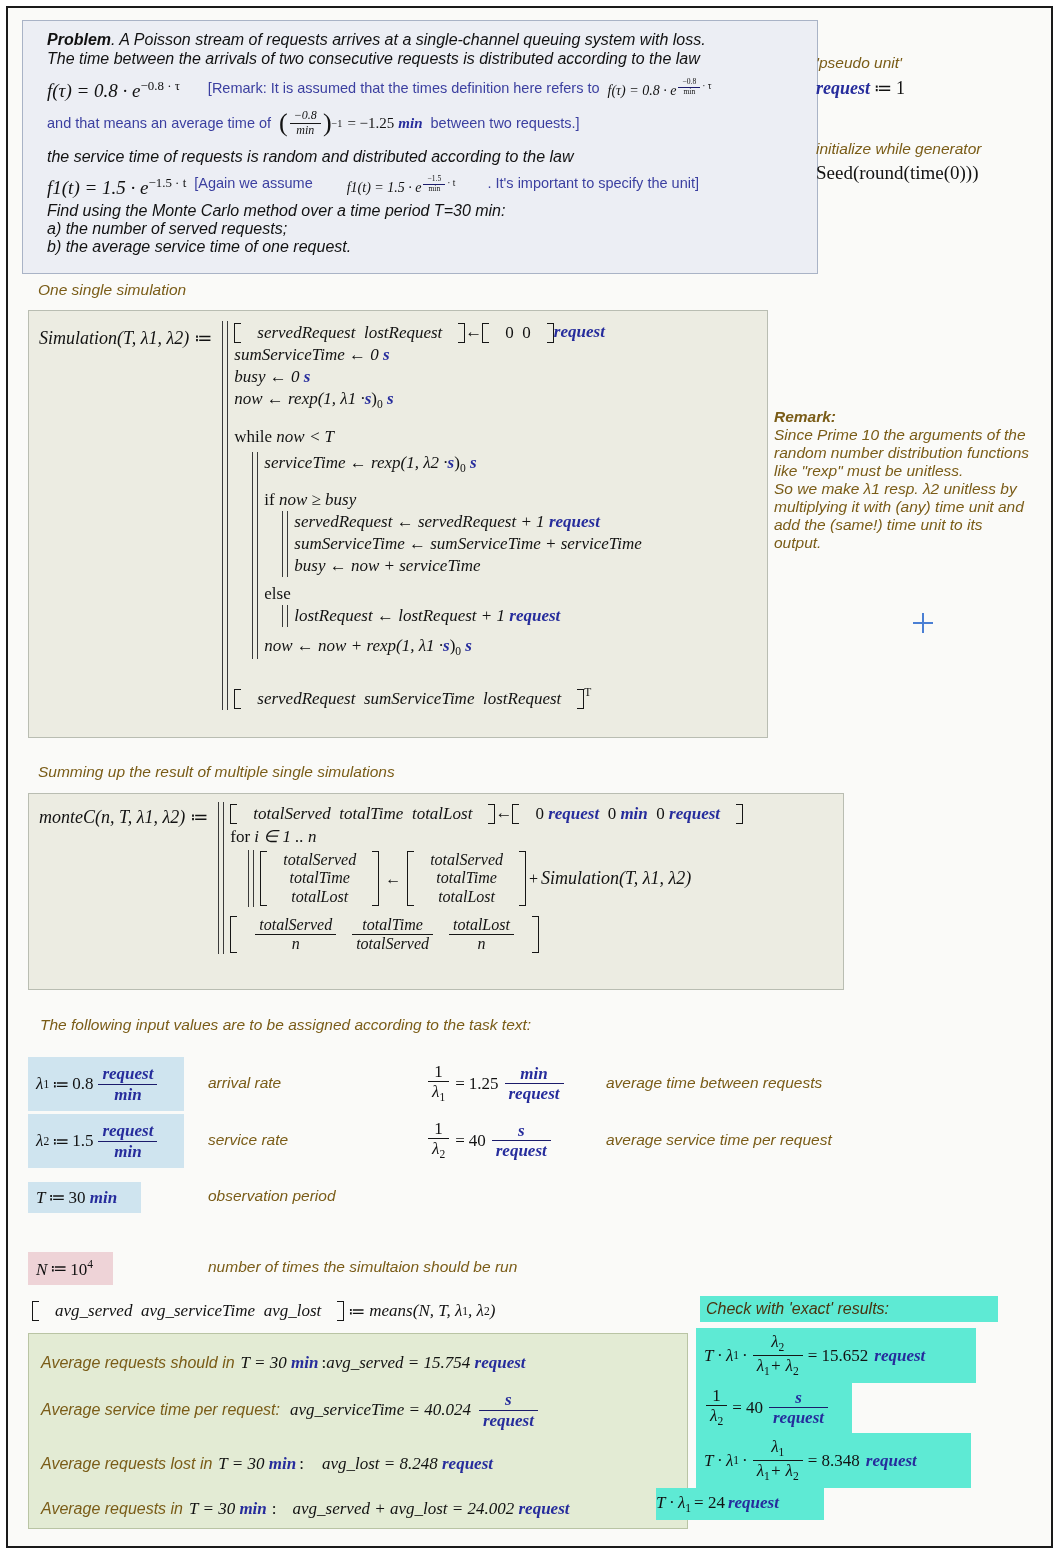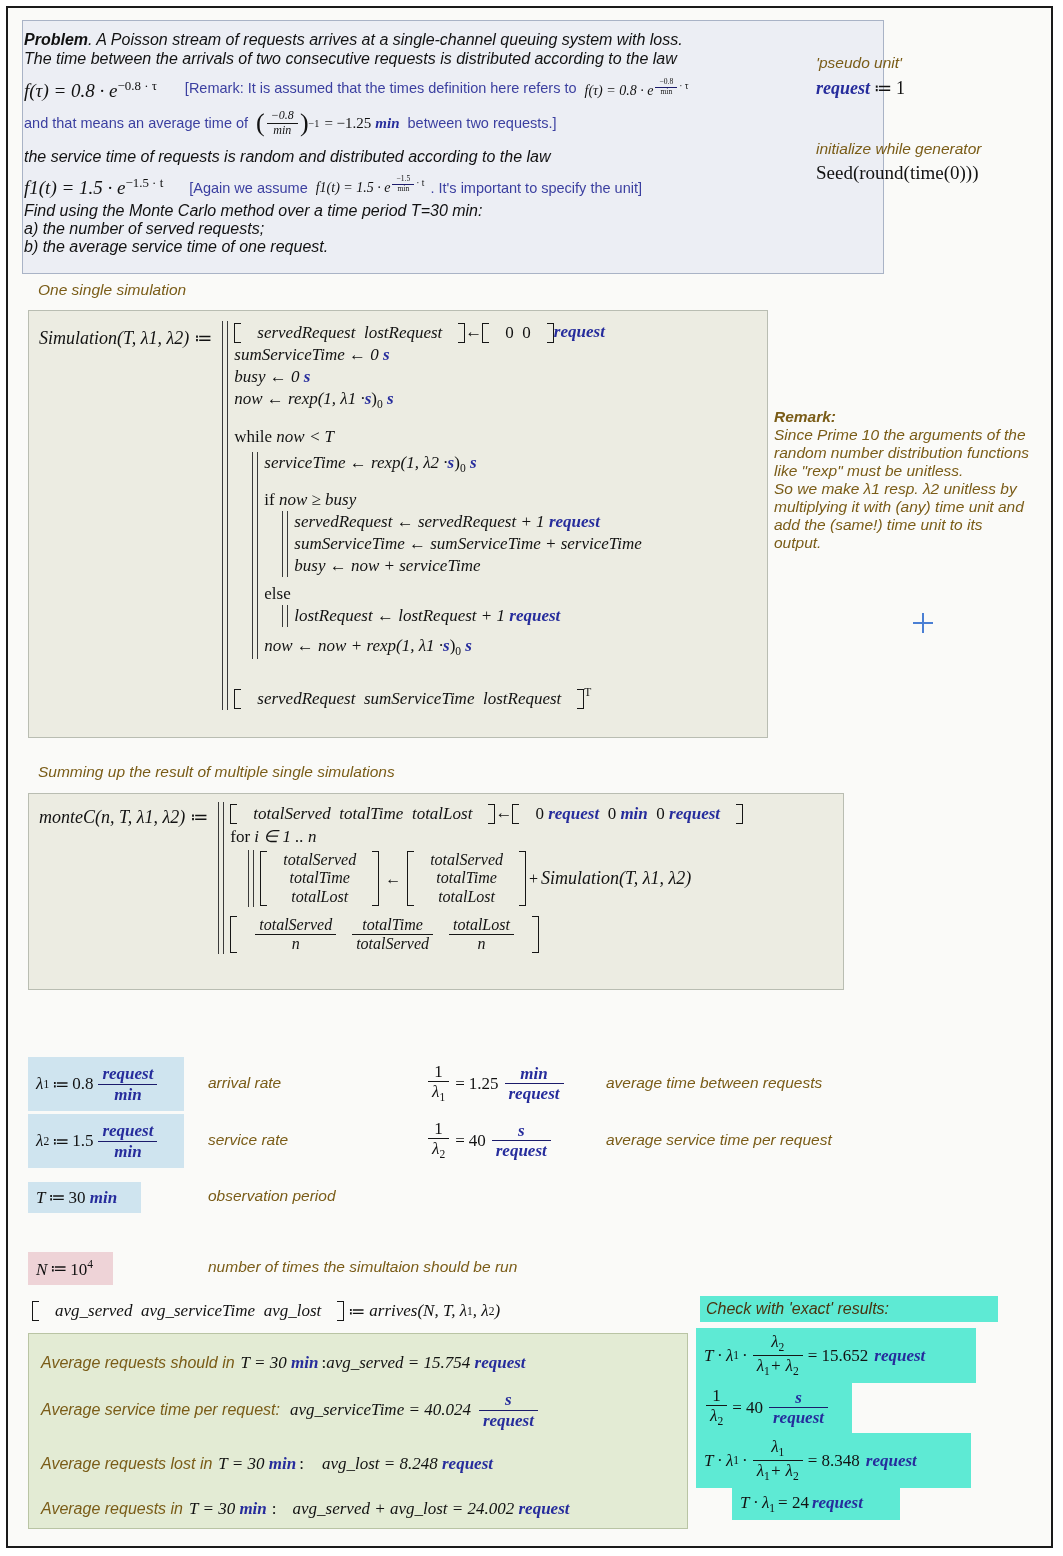--- a/index.html
+++ b/index.html
@@ -130,7 +130,7 @@
 
 <div id="page">
 
-  <div class="region box-problem" style="left:14px; top:12px; width:862px; height:254px; padding:8px 1px;">
+  <div class="region box-problem" style="left:14px; top:12px; width:796px; height:254px; padding:8px 24px;">
     <div style="margin-top:2px;">
       <b class="txt-black" style="font-weight:bold;">Problem</b><span class="txt-black">. A Poisson stream of requests arrives at a single-channel queuing system with loss.</span>
     </div>

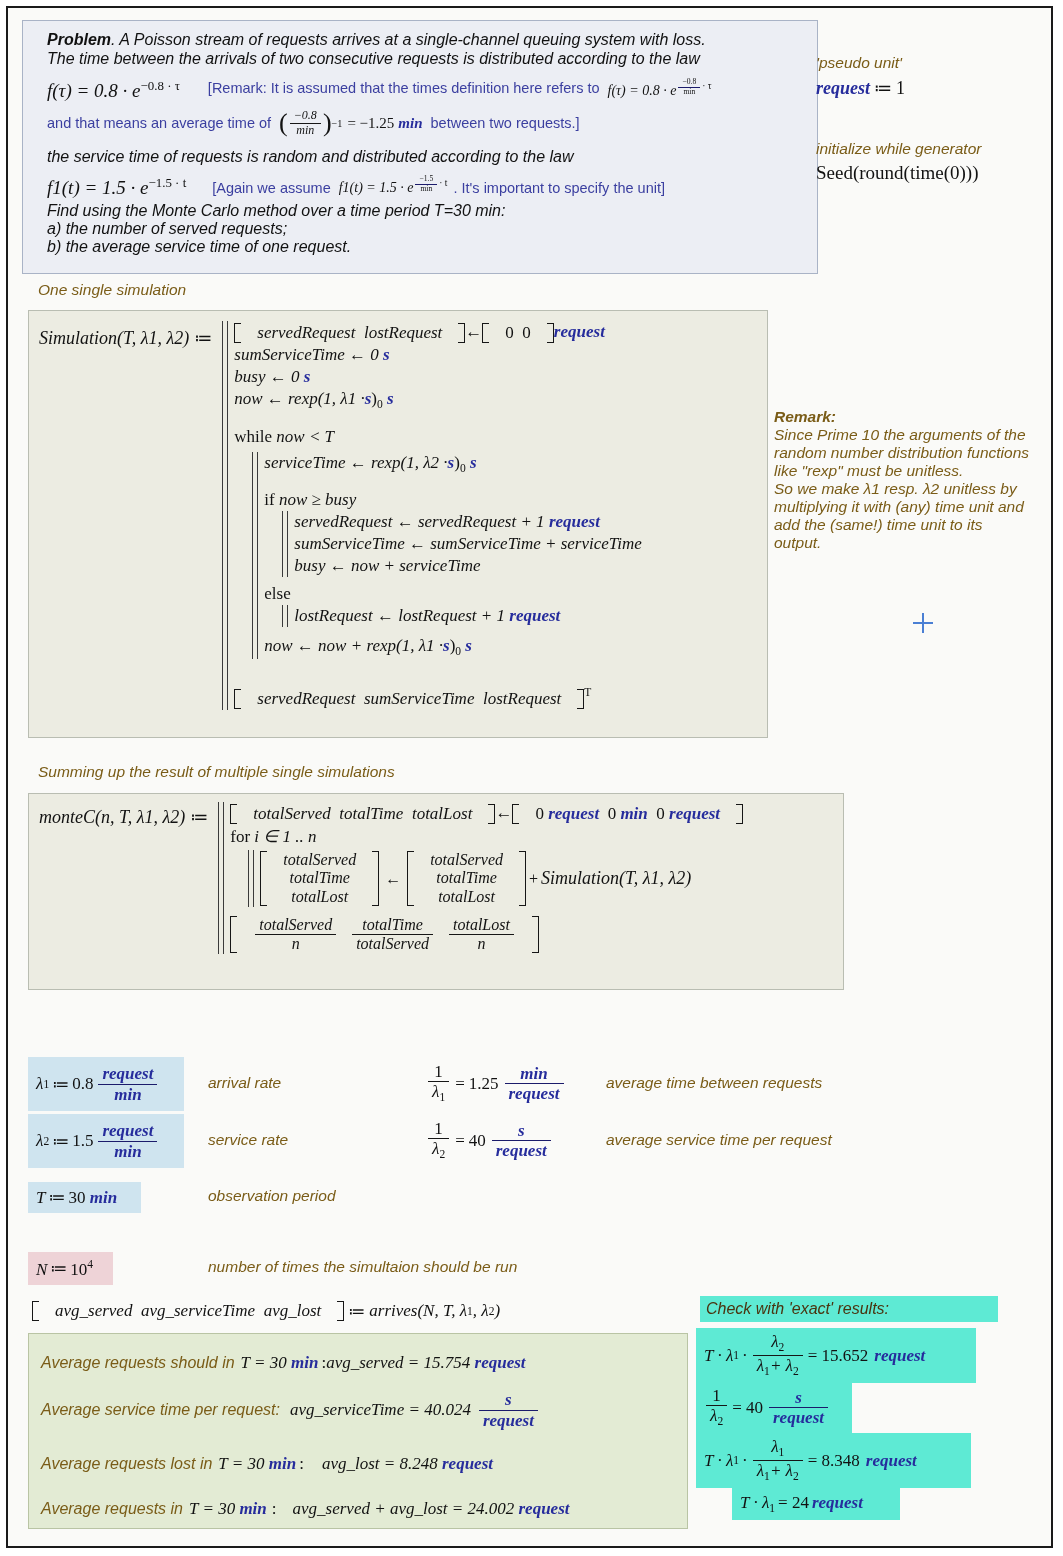--- a/index.html
+++ b/index.html
@@ -172,7 +172,7 @@
       <span class="math" style="font-size:19px;">
         <span>f1(t) = 1.5 · e</span><sup>−1.5 · t</sup>
       </span>
-      <span class="txt-blue" style="margin-left:26px; display:flex; align-items:flex-end;">
+      <span class="txt-blue" style="margin-left:8px; display:flex; align-items:flex-start;gap:26px;">
         <span>[Again we assume</span>
         <span class="math" style="font-size:14px; margin-left:8px;">
           <span>f1(t) = 1.5 · e</span><sup style="display:inline-block; vertical-align:super;">

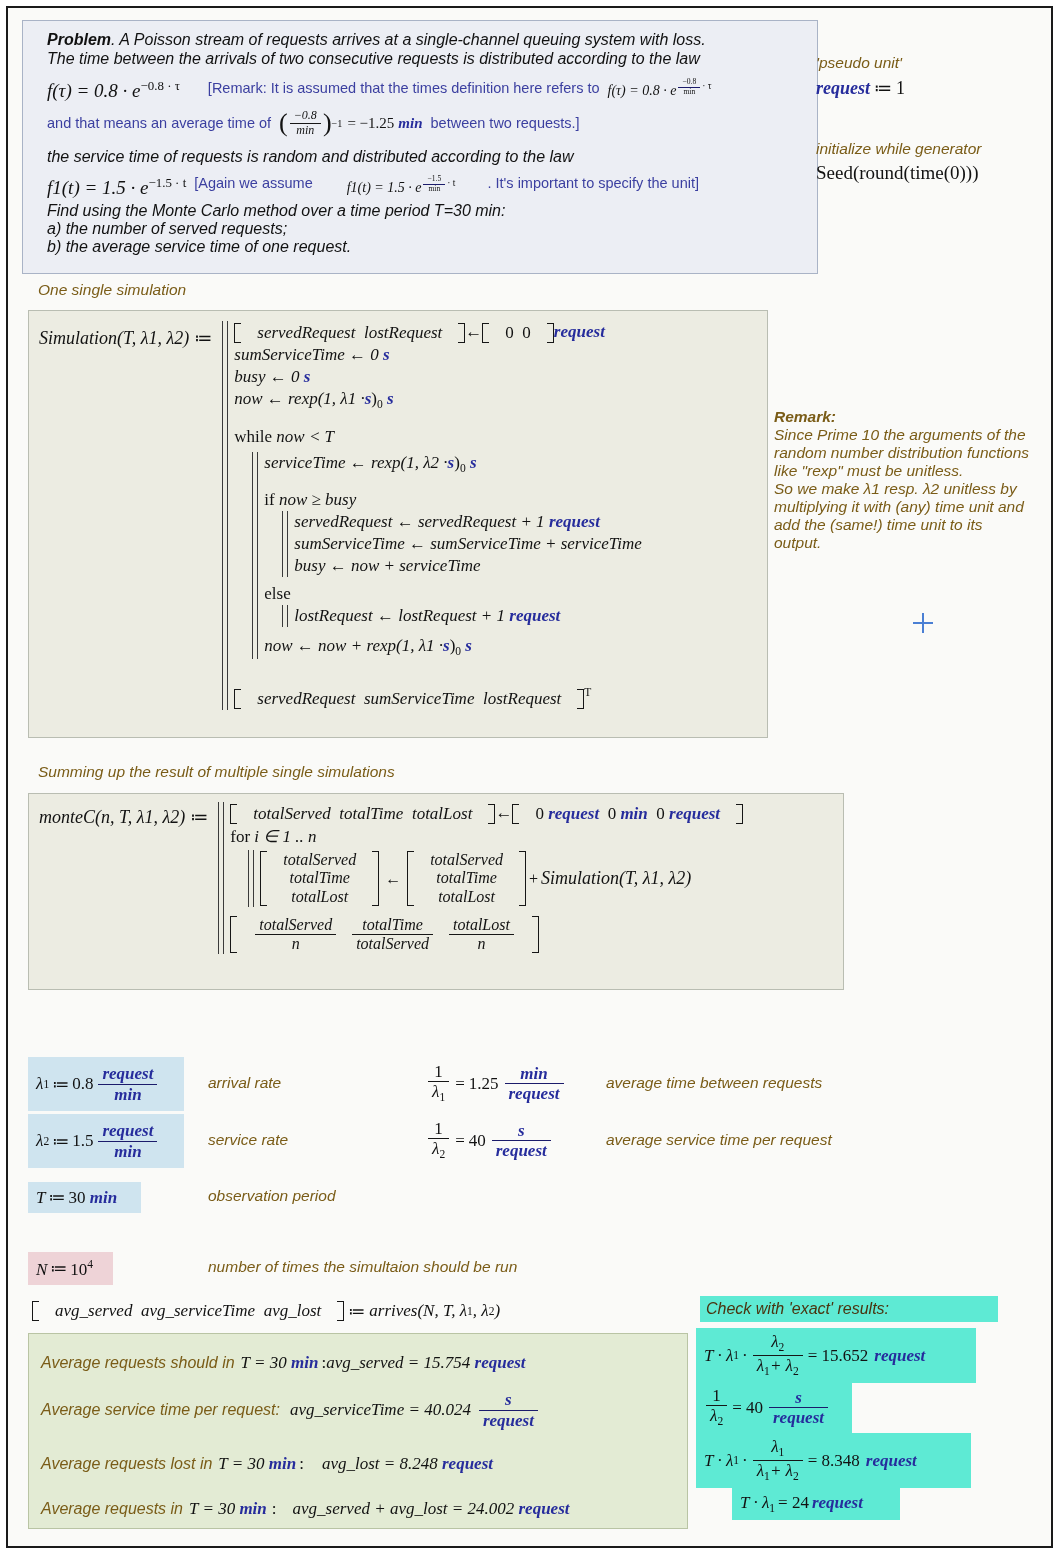--- a/index.html
+++ b/index.html
@@ -327,6 +327,9 @@
     </div>
   </div>
 
+  <div class="region" style="left:32px; top:1008px; width:600px; height:22px;">
+    <div class="txt">The following input values are to be assigned according to the task text:</div>
+  </div>
 
   <div class="region box-blue" style="left:20px; top:1049px; width:156px; height:54px; display:flex; align-items:center; padding-left:8px;">
     <span class="math" style="font-size:17px; display:flex; align-items:center;">

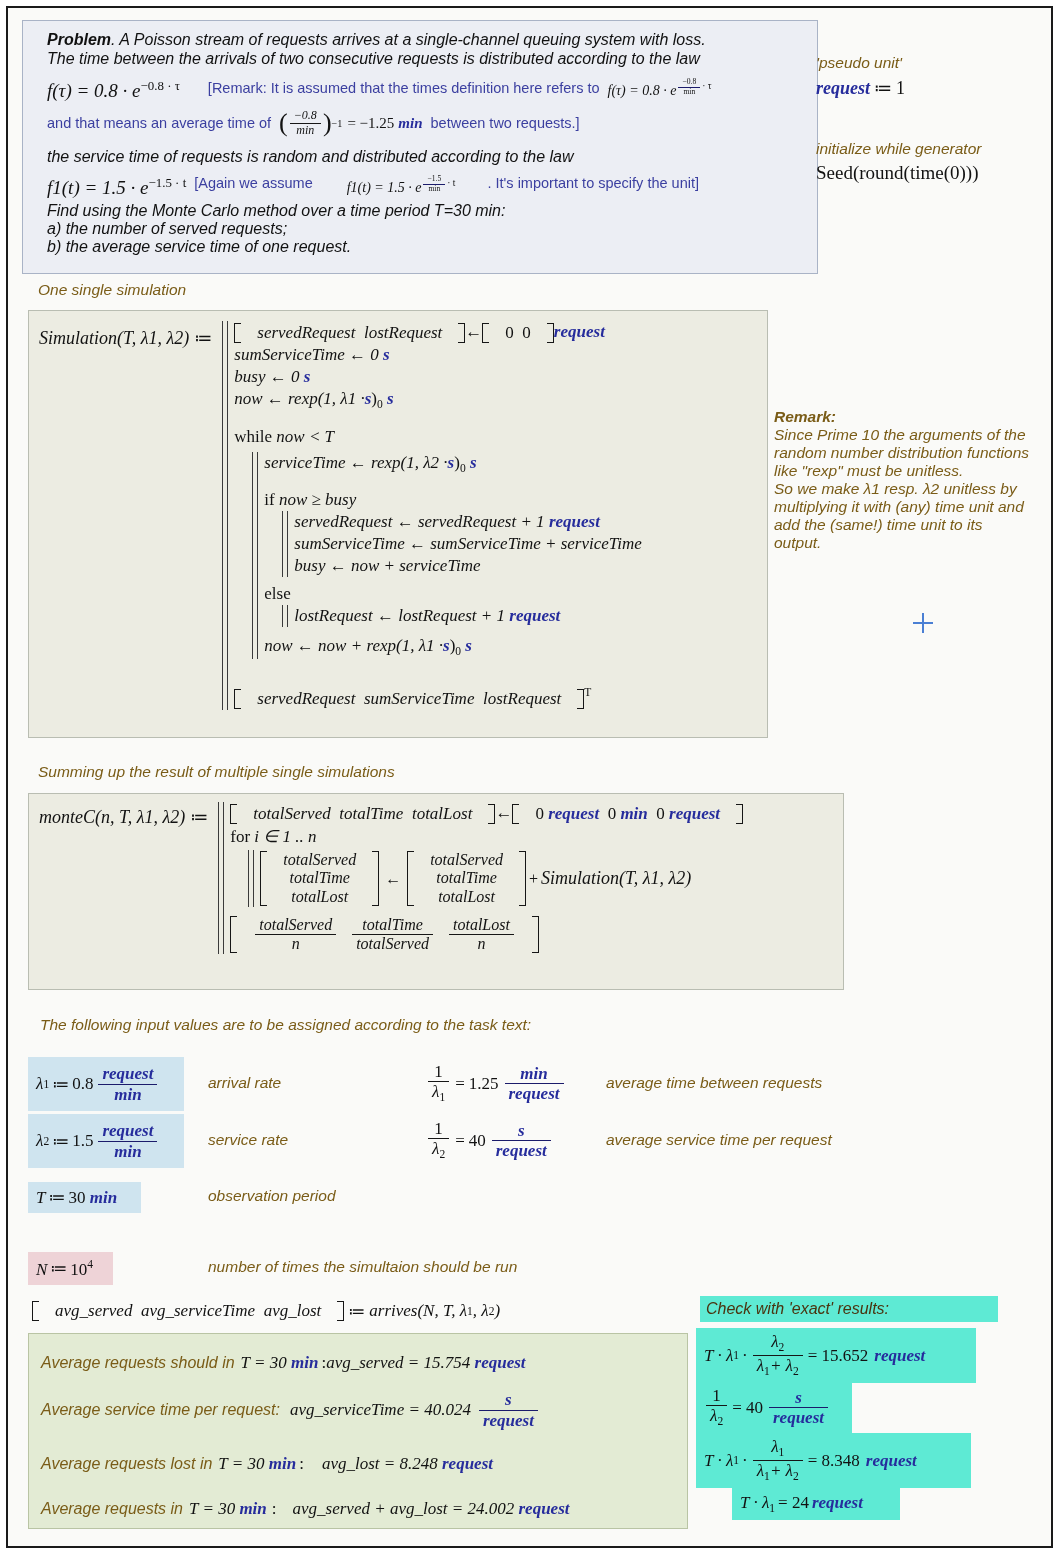--- a/index.html
+++ b/index.html
@@ -419,7 +419,7 @@
     <span class="math" style="font-size:17px; display:flex; align-items:center;">
       <span class="brk"><span>avg_served</span>&nbsp;&nbsp;<span>avg_serviceTime</span>&nbsp;&nbsp;<span>avg_lost</span></span>
       <span style="font-style:normal; margin:0 4px;">≔</span>
-      <span>arrives(N, T, λ</span>
+      <span>means(N, T, λ</span>
         <sub>1</sub>
         <span>, λ</span>
         <sub>2</sub>

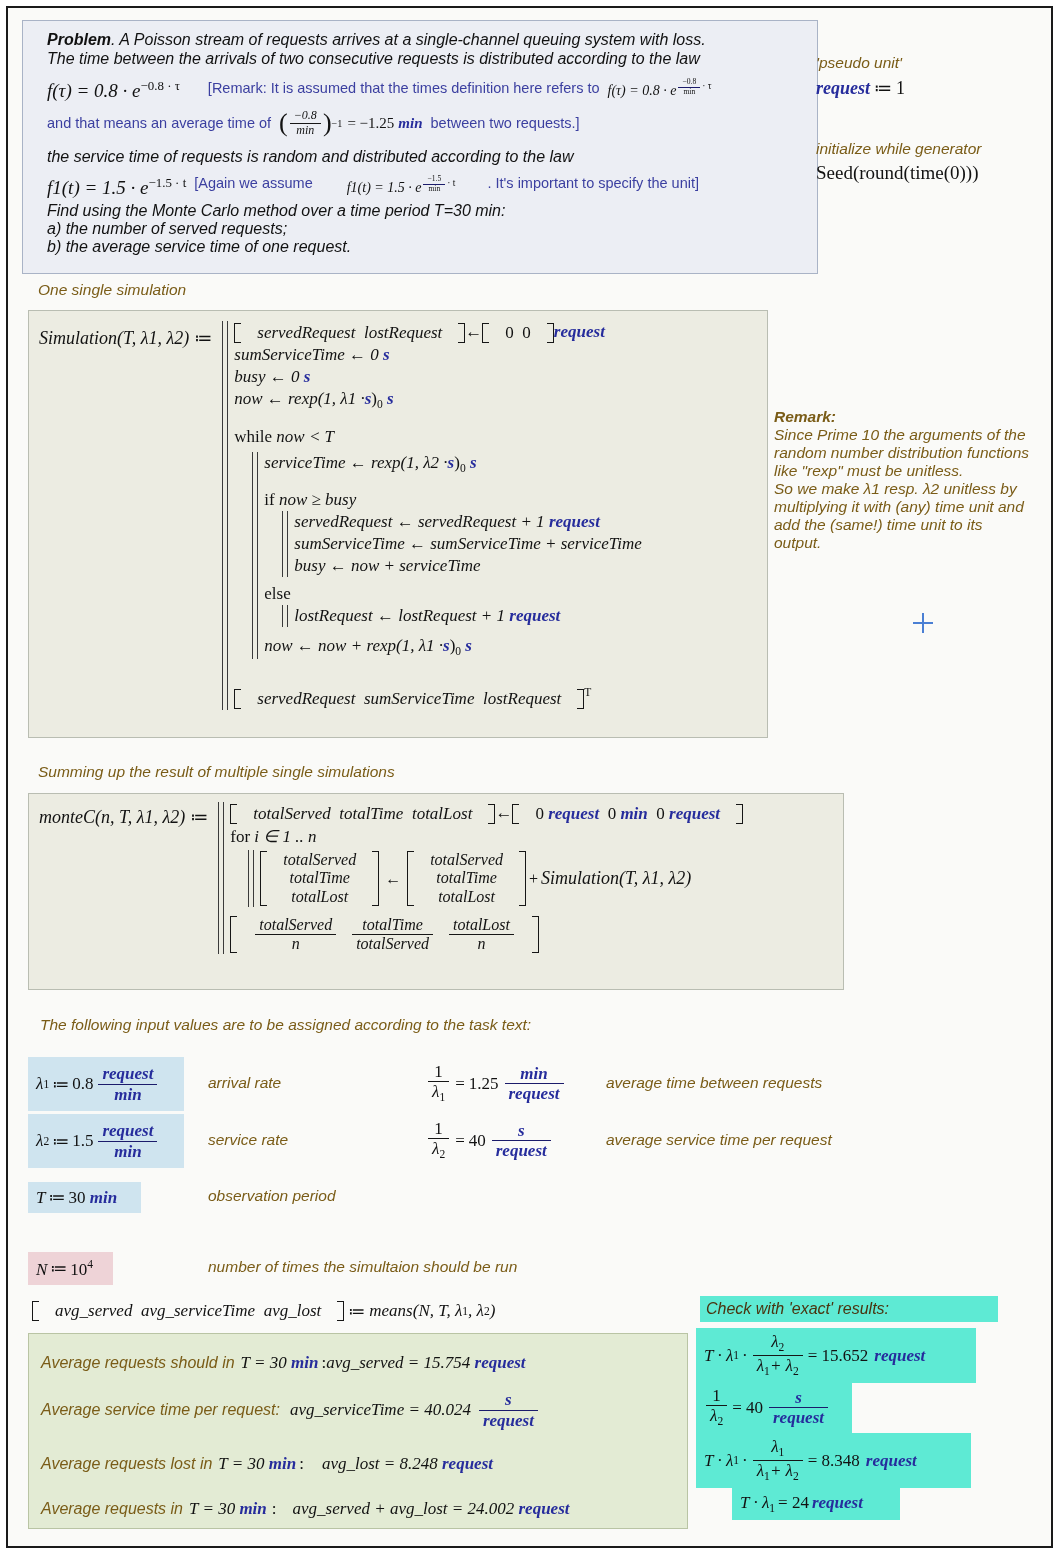--- a/index.html
+++ b/index.html
@@ -505,7 +505,7 @@
     </span>
   </div>
 
-  <div class="region box-orange" style="left:724px; top:1480px; width:168px; height:32px; display:flex; align-items:center; padding-left:8px;">
+  <div class="region box-orange" style="left:648px; top:1480px; width:168px; height:32px; display:flex; align-items:center; ">
     <span class="math" style="font-size:17px;">
       <span>T · λ</span><sub>1</sub><span style="font-style:normal; margin:0 3px;">= 24</span><span class="unit">request</span>
     </span>

